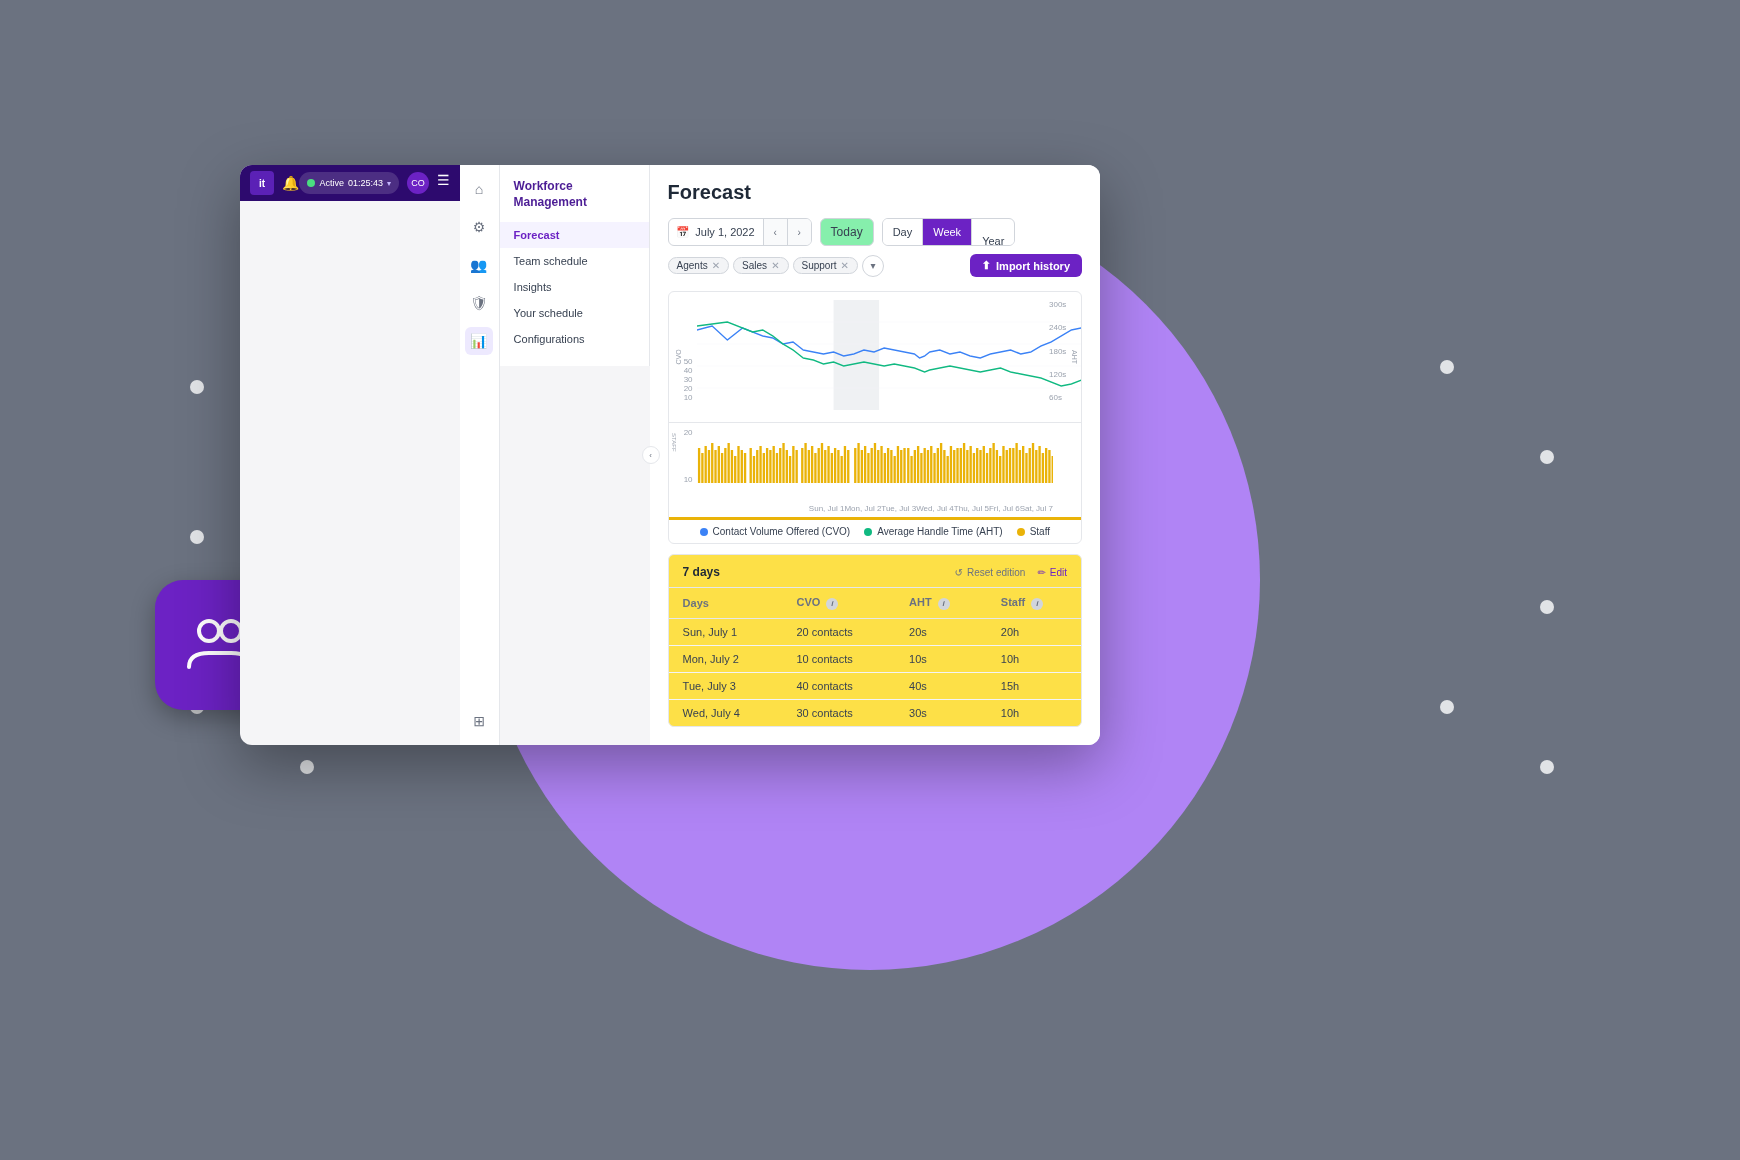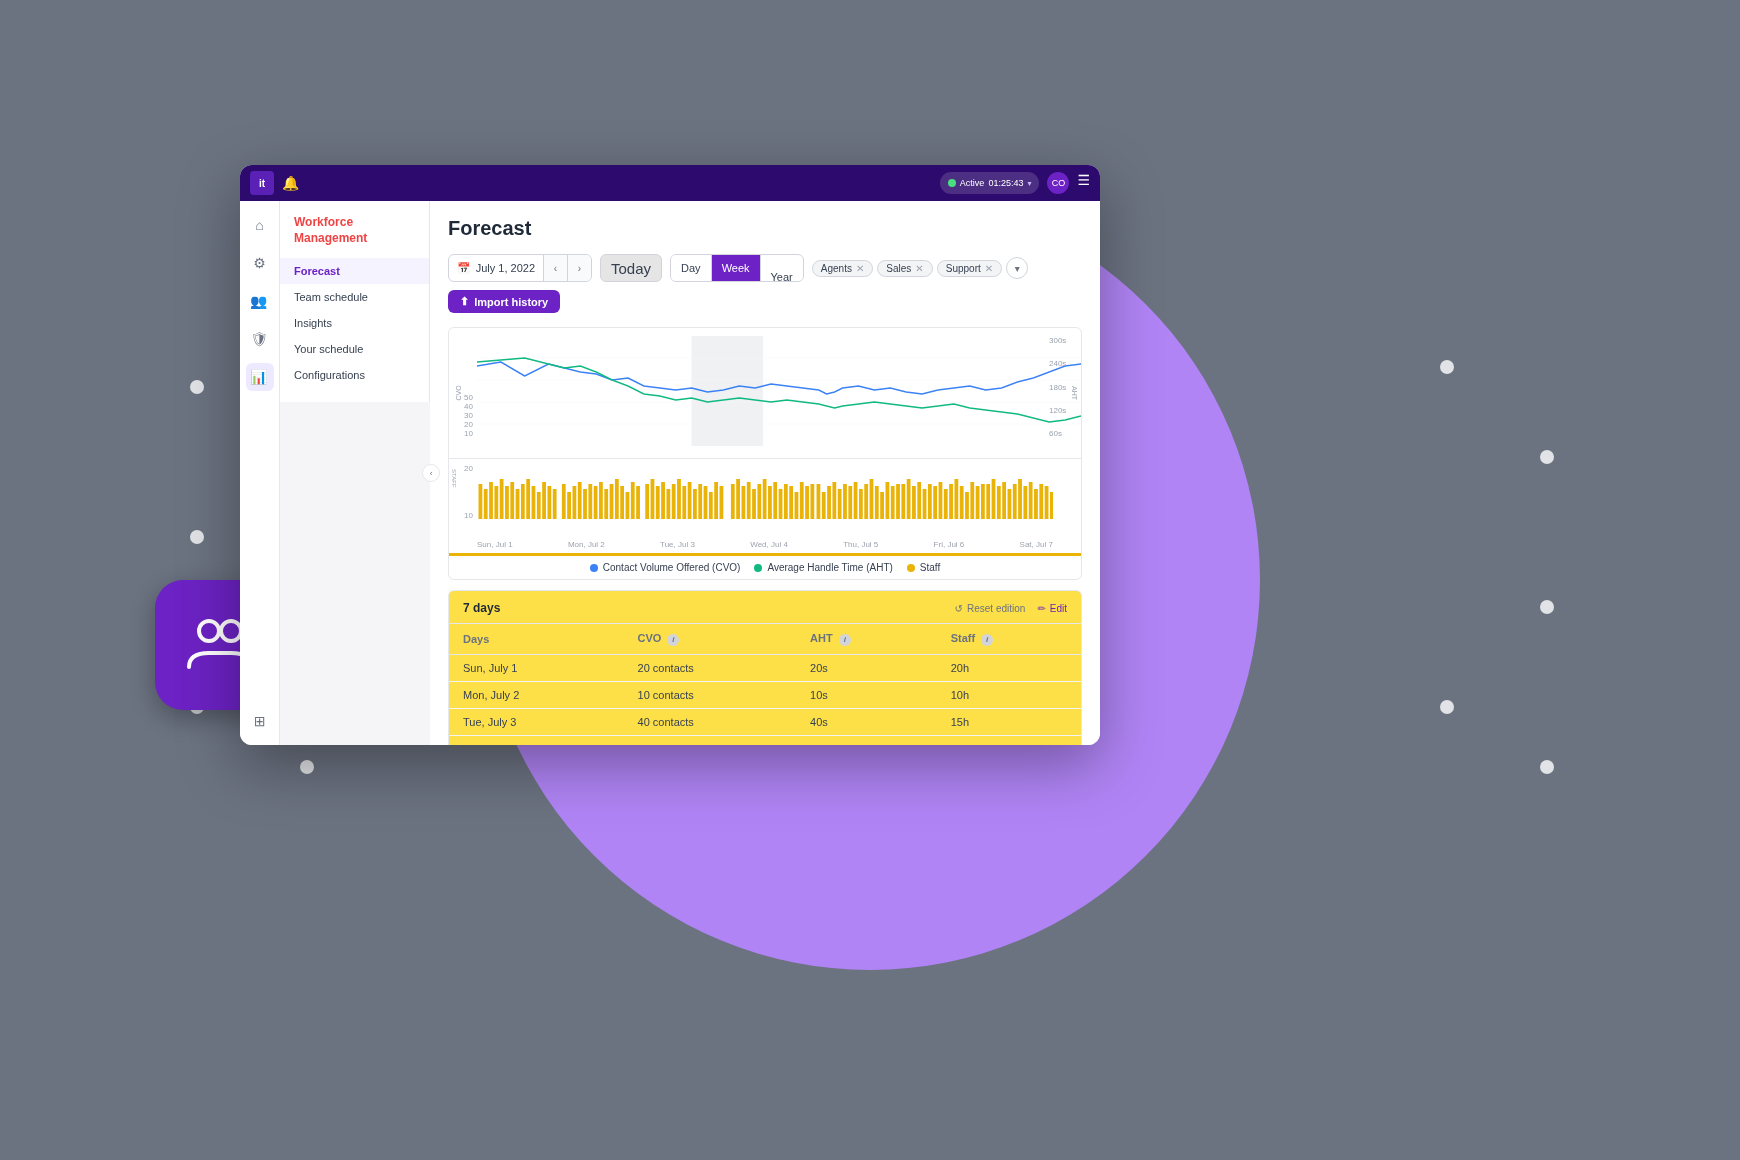--- a/index.html
+++ b/index.html
@@ -67,7 +67,7 @@
       box-shadow: 0 20px 60px rgba(0,0,0,0.35);
       overflow: hidden;
       display: flex;
-      flex-direction: column;
+      flex-direction: row;
       z-index: 3;
     }
 

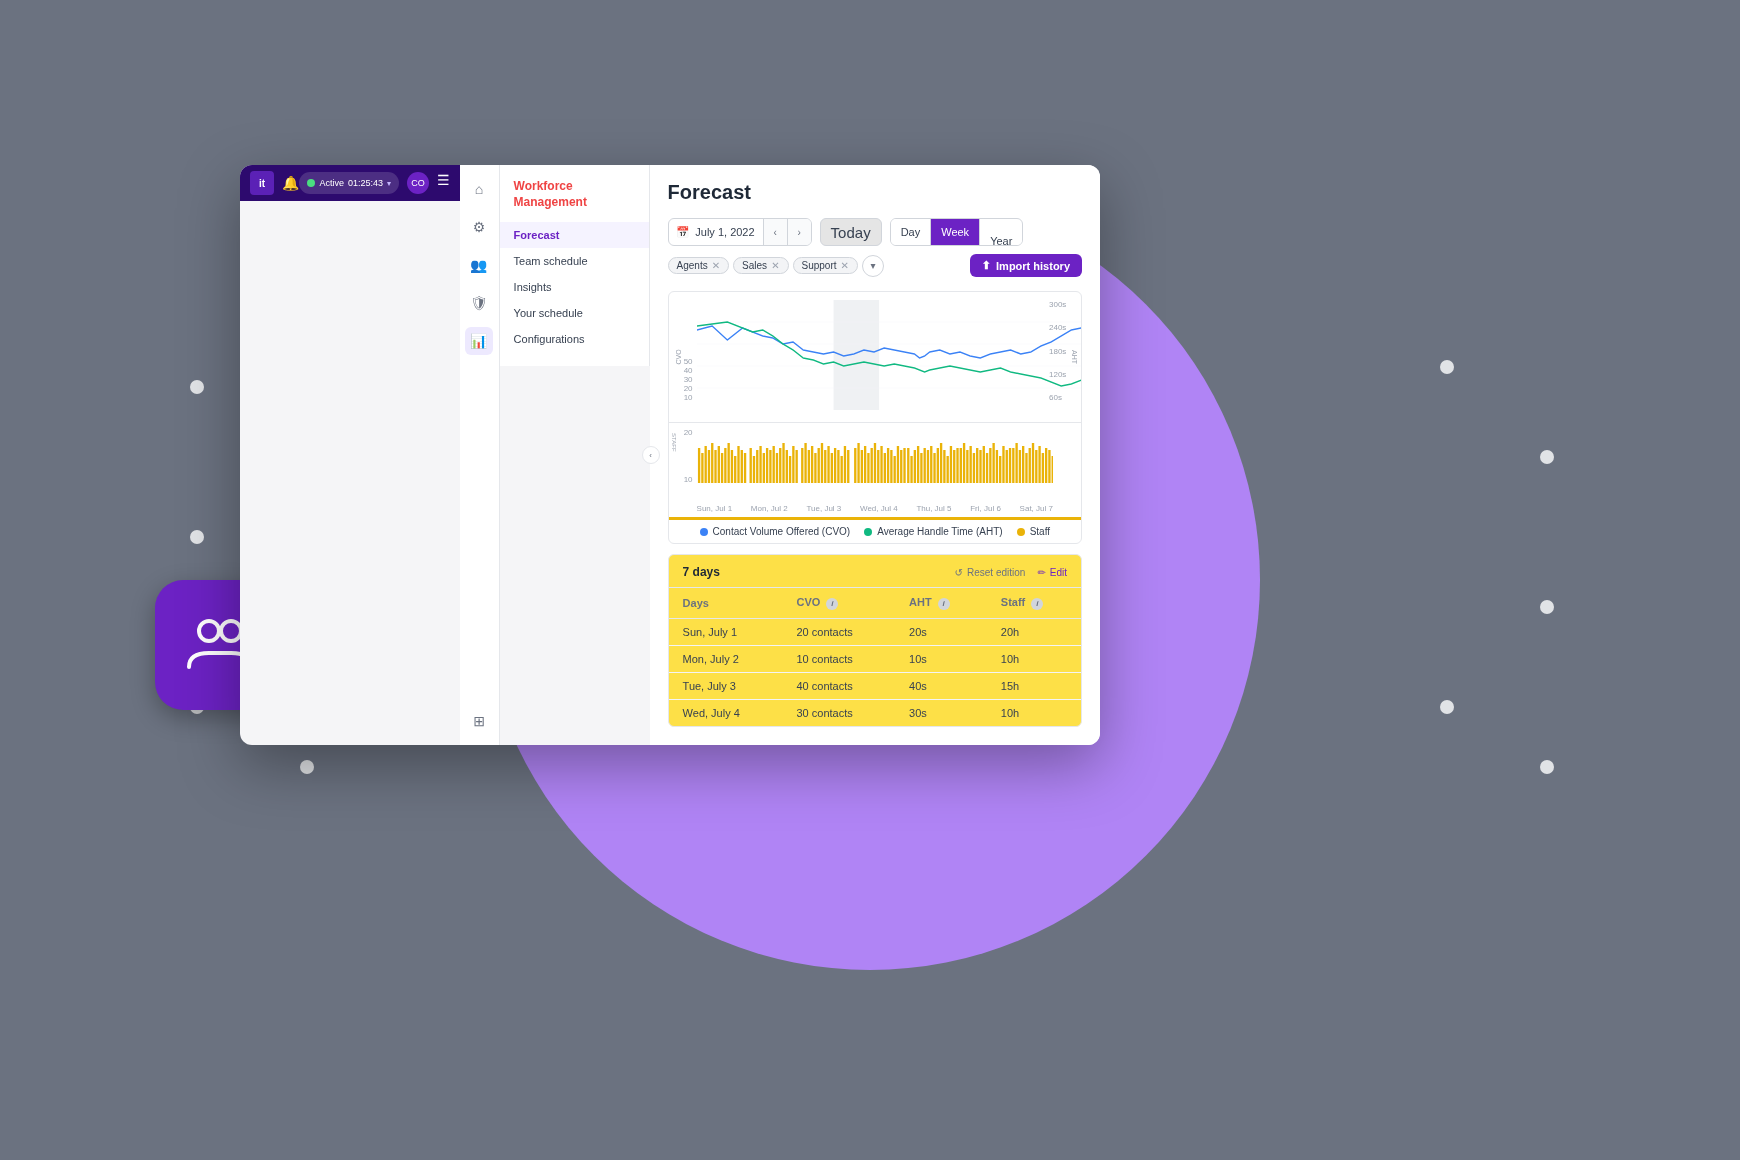--- a/index.html
+++ b/index.html
@@ -184,7 +184,7 @@
     .sidebar-title {
       font-size: 12px;
       font-weight: 700;
-      color: #ef4444;
+      color: #4c1d95;
       padding: 0 14px 12px;
       line-height: 1.3;
     }

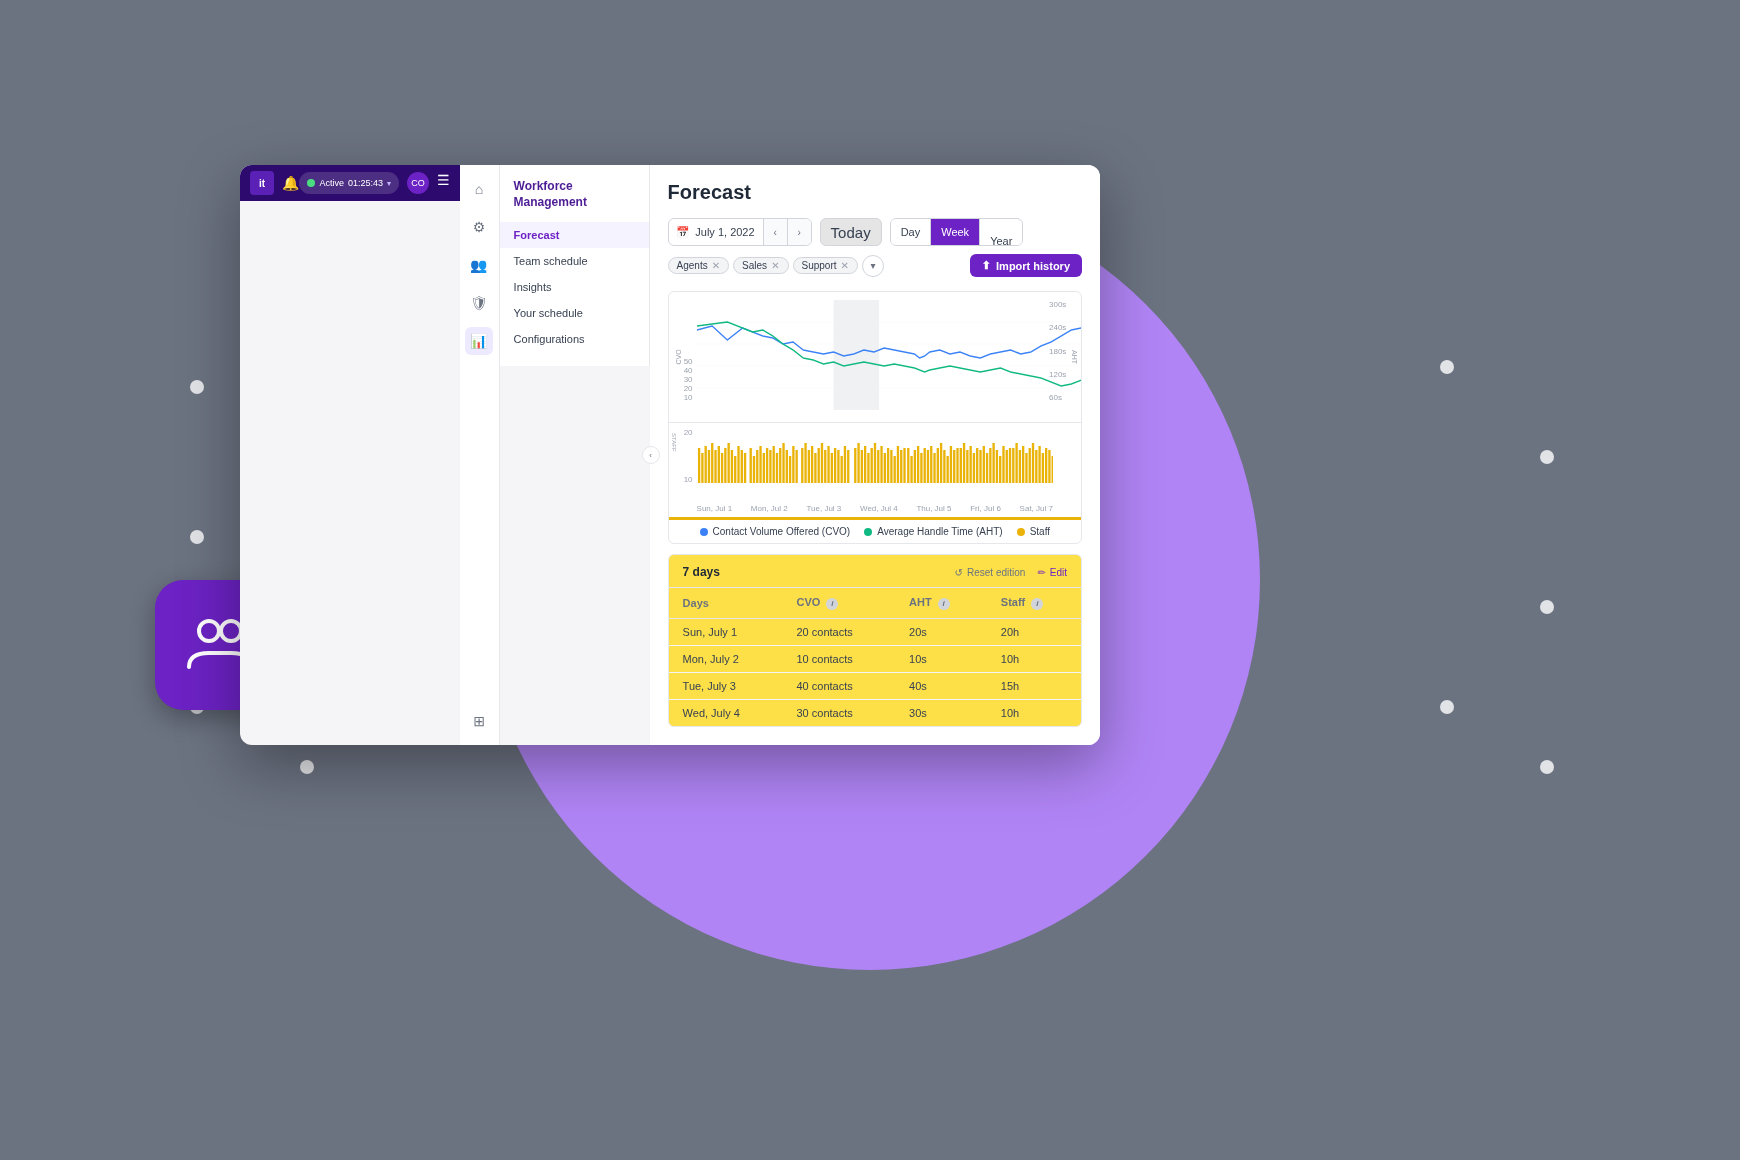--- a/index.html
+++ b/index.html
@@ -259,10 +259,10 @@
     .today-btn {
       height: 28px;
       padding: 0 10px;
-      background: #e5e5e5;
+      background: #86efac;
       border: 1px solid #d1d5db;
       border-radius: 6px;
-      font-size: 15px;
+      font-size: 12px;
       cursor: pointer;
       color: #374151;
     }

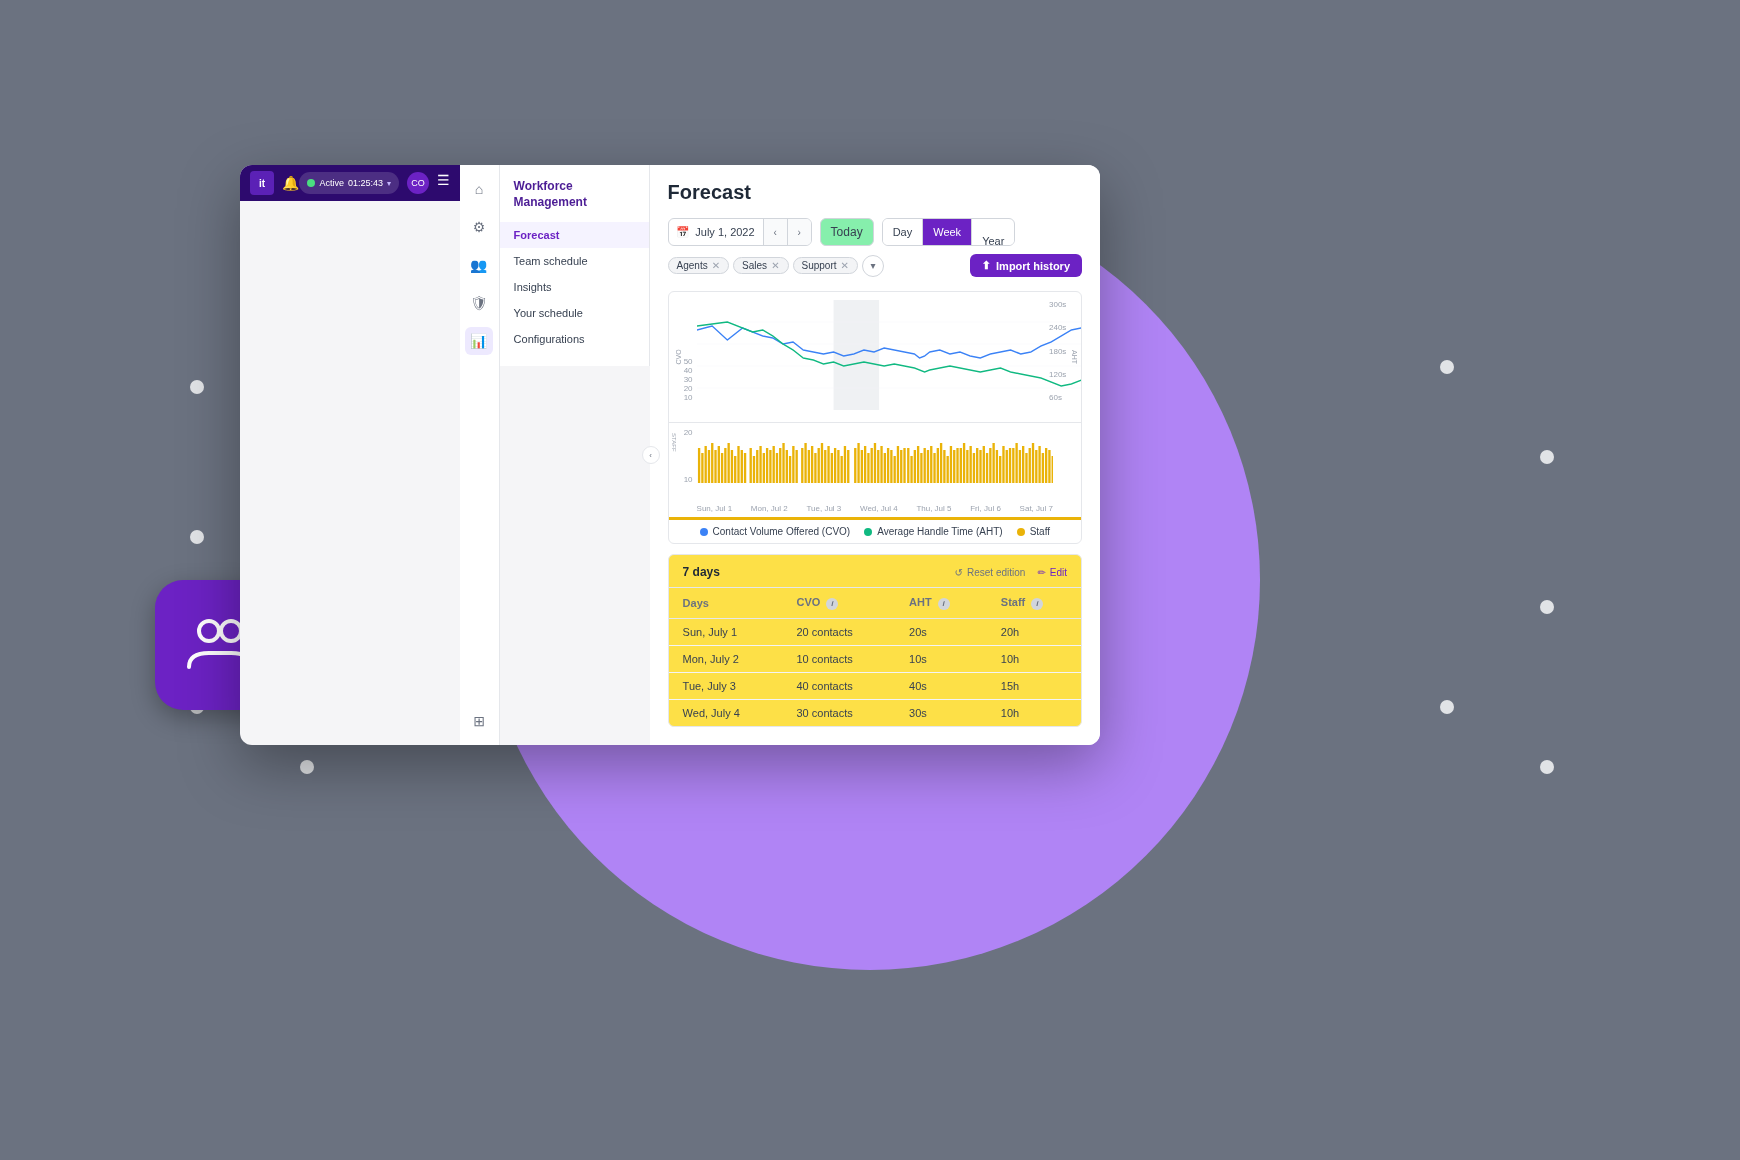--- a/index.html
+++ b/index.html
@@ -412,7 +412,7 @@
     
     .x-axis-labels {
       display: flex;
-      justify-content: space-between;
+      justify-content: flex-end;
       padding: 2px 28px 4px 28px;
       font-size: 8px;
       color: #9ca3af;

